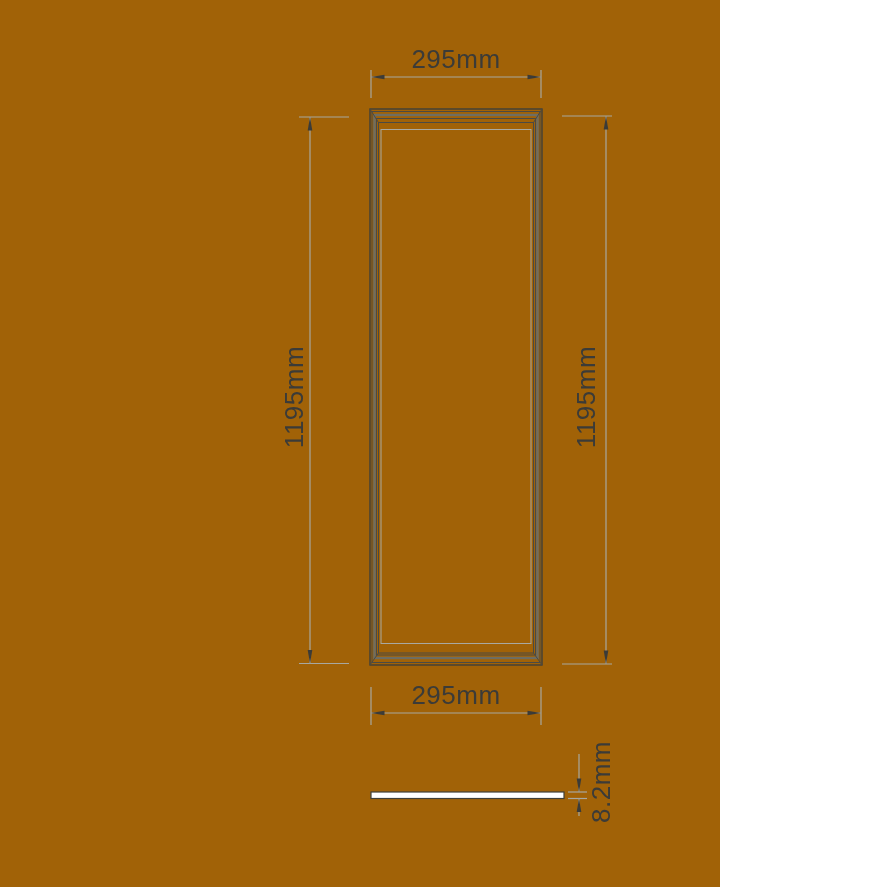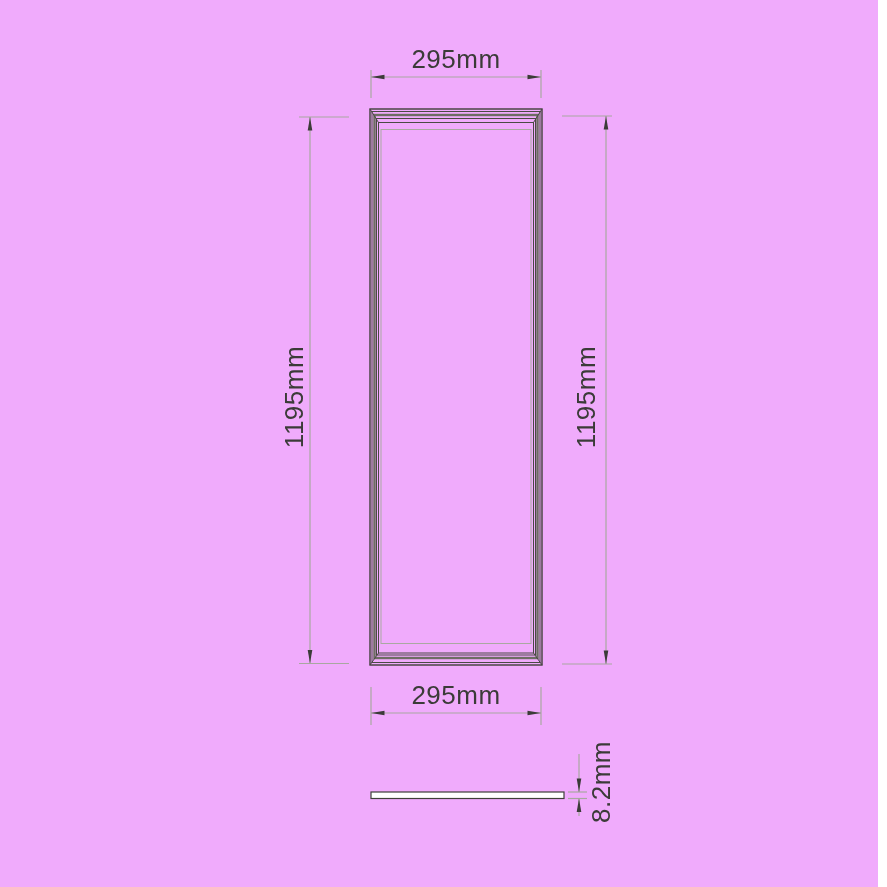--- a/index.html
+++ b/index.html
@@ -9,9 +9,9 @@
   }
   .canvas {
     position: relative;
-    width: 878px;
+    width: 720px;
     height: 887px;
-    background: #f0abfc;
+    background: #a16207;
     font-family: "Liberation Sans", sans-serif;
   }
   svg text {

